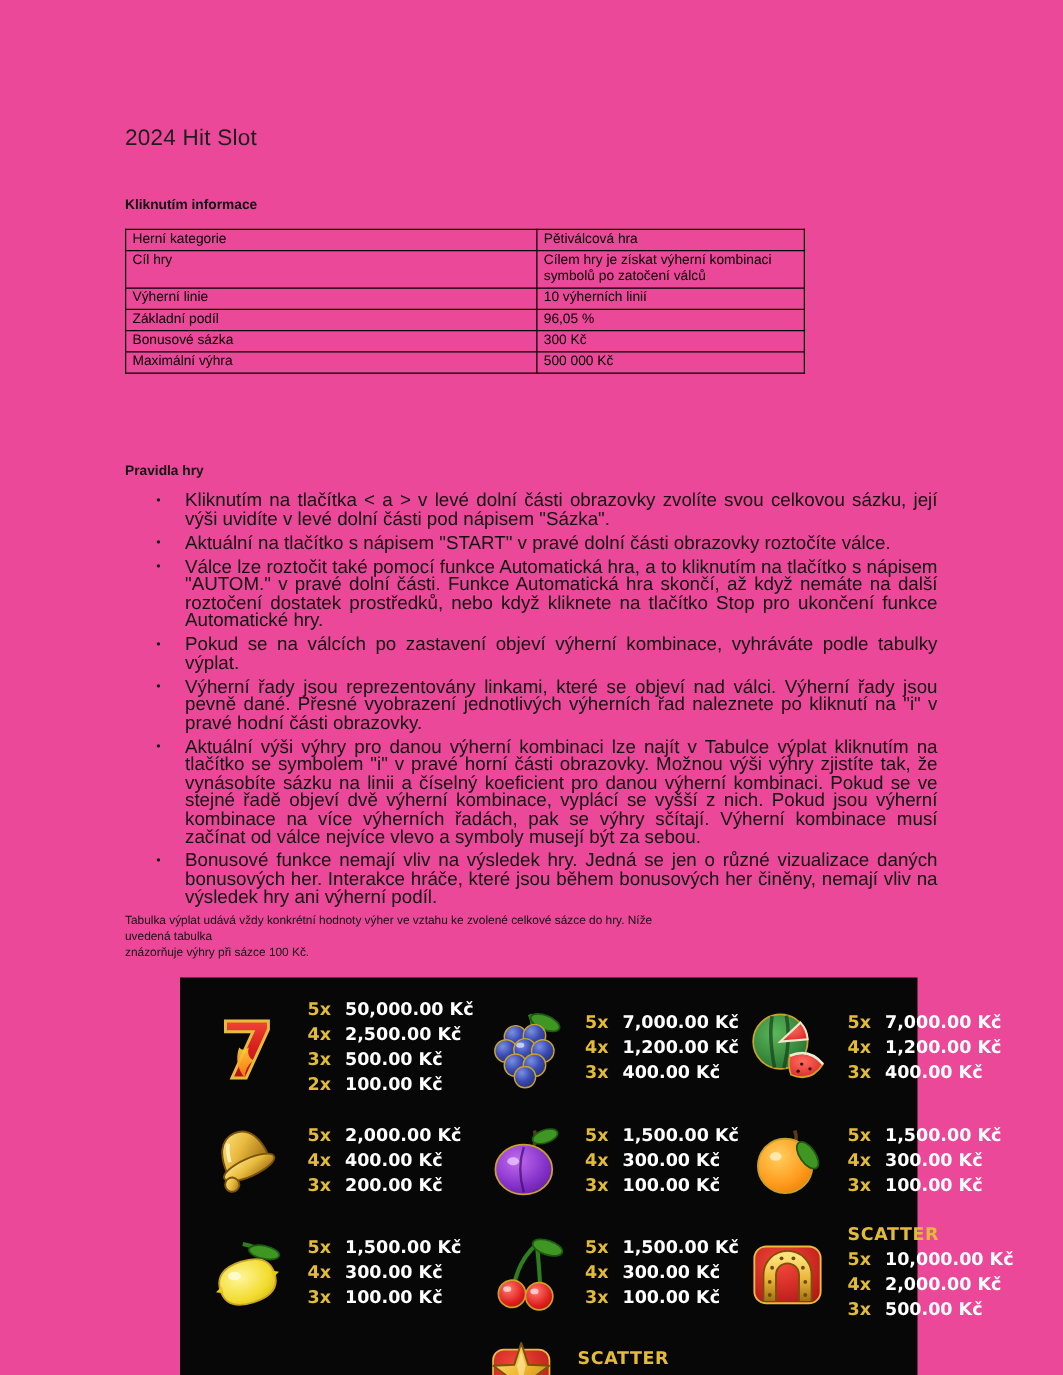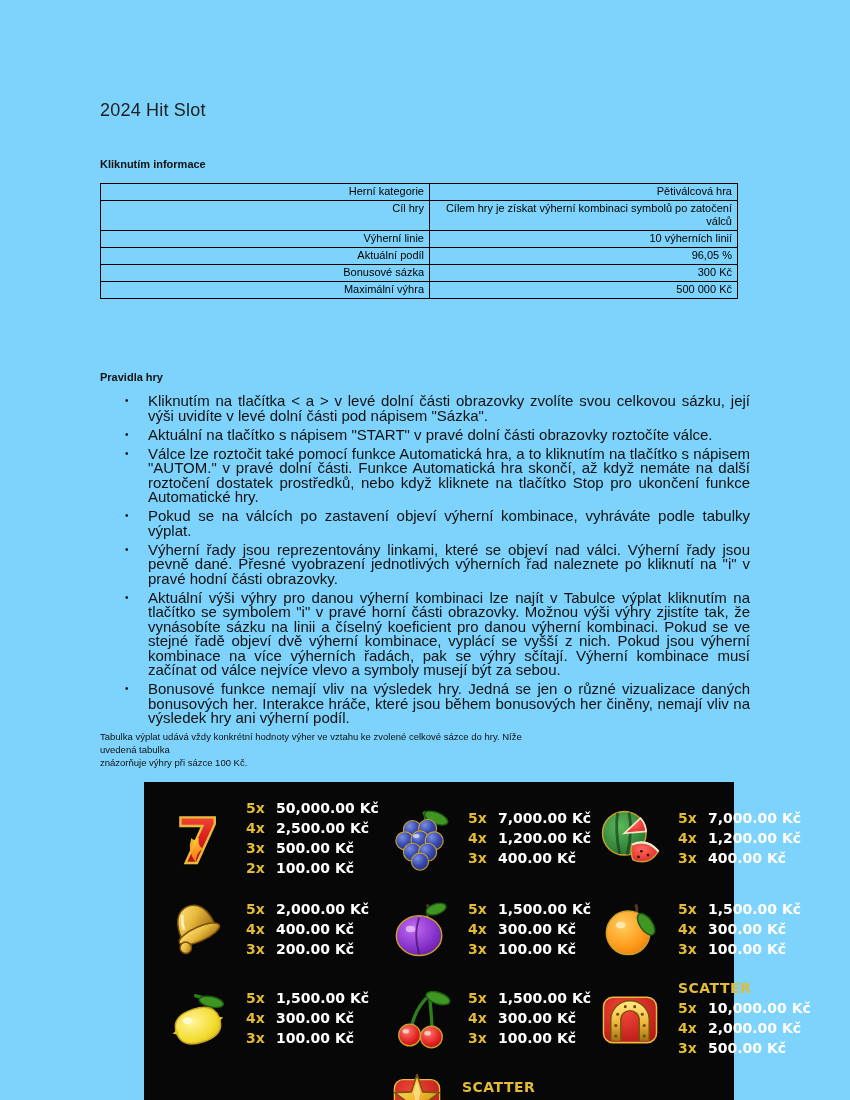--- a/index.html
+++ b/index.html
@@ -4,7 +4,7 @@
 <style>
   html,body { margin:0; padding:0; background:#ffffff; }
   .page {
-    position:relative; width:850px; height:1100px; background:#7dd3fc;
+    position:relative; width:850px; height:1100px; background:#ec4899;
     font-family:"Liberation Sans", sans-serif; color:#000; overflow:hidden;
   }
   .content { position:absolute; left:100px; top:0; width:650px; }

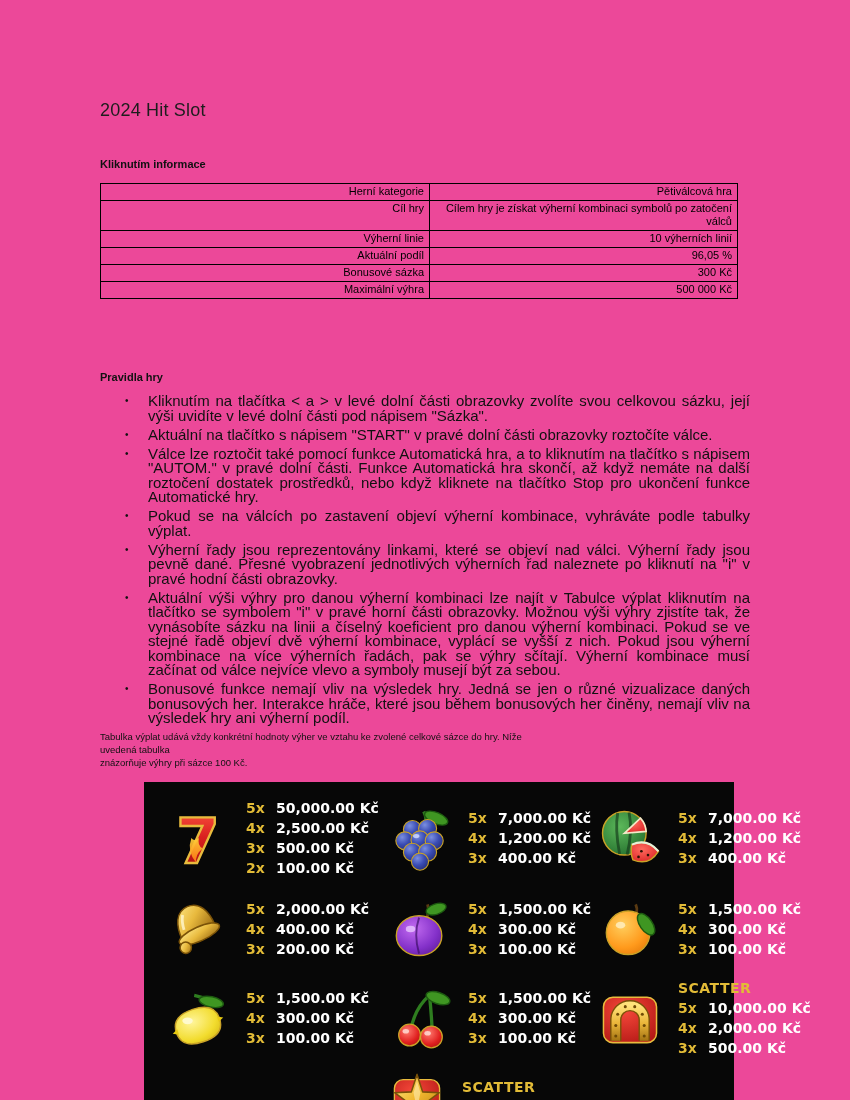--- a/index.html
+++ b/index.html
@@ -19,8 +19,8 @@
   .h-pay   { margin-top:20px; }
 
   table.info {
-    margin-top:13px; width:638px; border-collapse:collapse;
-    font-size:11px; line-height:13px;text-align:right;
+    margin-top:13px; width:544px; border-collapse:collapse;
+    font-size:11px; line-height:13px;
   }
   table.info td { border:1px solid #000; padding:1px 5px 2px 5px; vertical-align:top; }
   td.t-label { width:318px; }

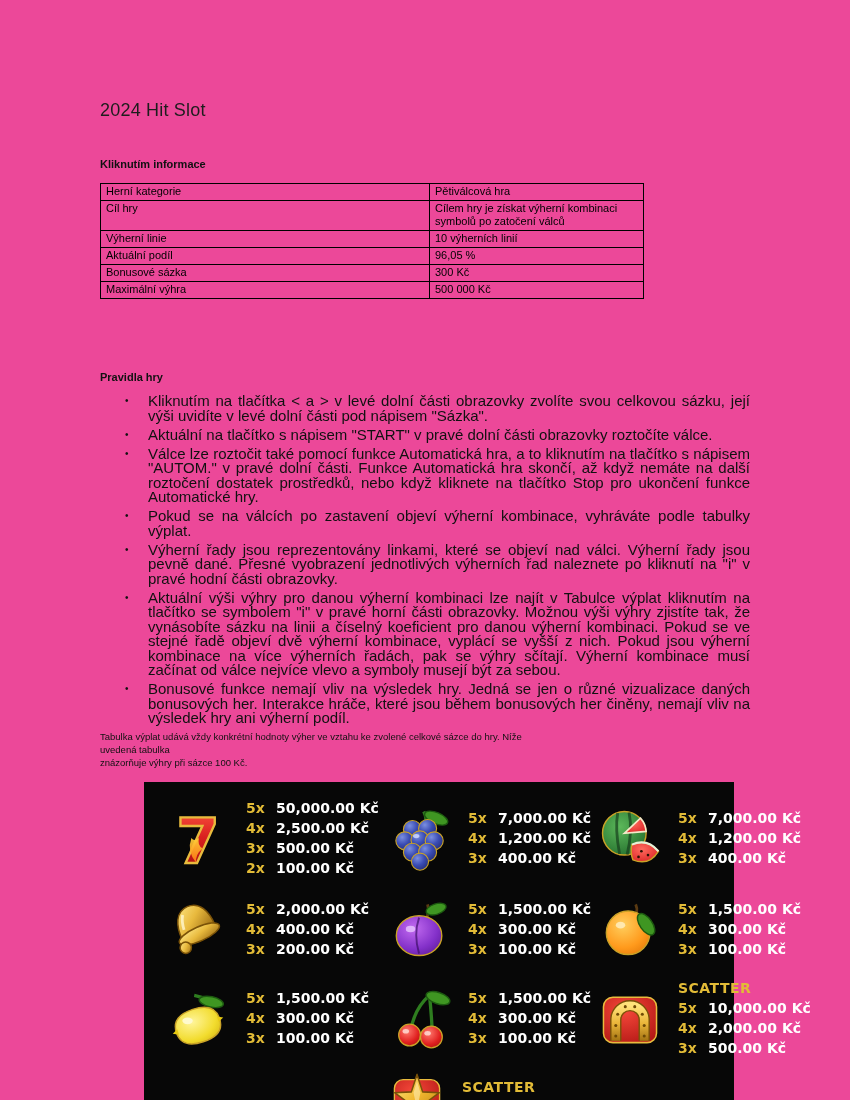--- a/index.html
+++ b/index.html
@@ -75,7 +75,7 @@
             <td class="t-value">10 výherních linií</td>
           </tr>
           <tr>
-            <td class="t-label">Aktuální podíl</td>
+            <td class="t-label">Základní podíl</td>
             <td class="t-value">96,05 %</td>
           </tr>
           <tr>

